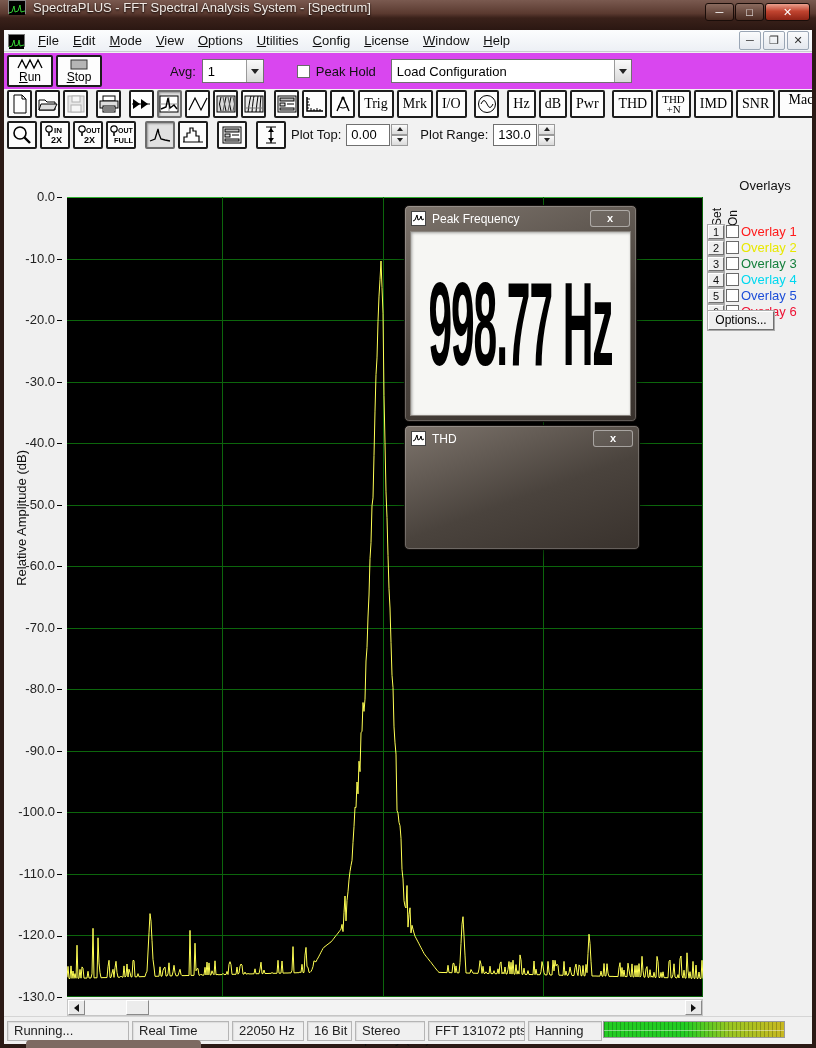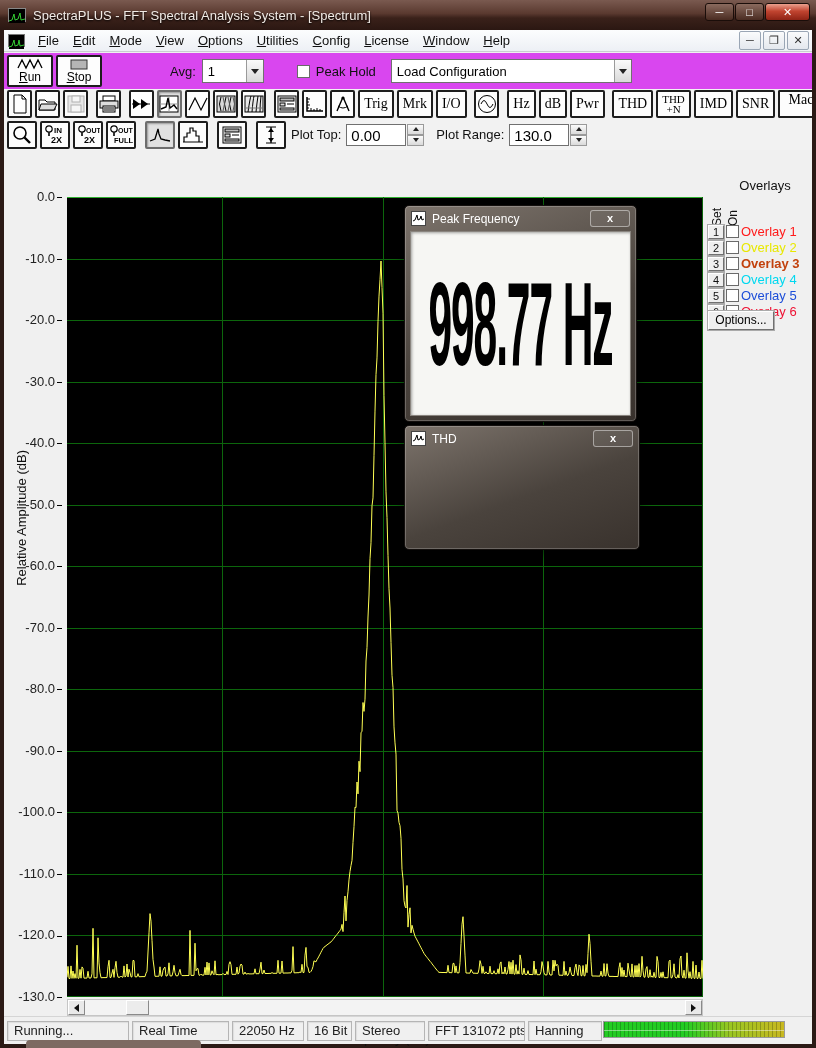--- a/index.html
+++ b/index.html
@@ -8,7 +8,7 @@
 
   
   #titlebar { position:absolute; left:0; top:0; width:816px; height:30px;
-    background:linear-gradient(180deg,#7a5a50 0%,#5a392f 45%,#3a211a 60%,#2b1712 100%); display:flex; align-items:center; }
+    background:linear-gradient(180deg,#7a5a50 0%,#5a392f 45%,#3a211a 60%,#2b1712 100%); display:flex; }
   #title-icon { margin-left:8px; width:18px; height:14px; background:#000; border:1px solid #888; }
   #title-text { margin-left:7px; color:#f2ebe6; font-size:13px; text-shadow:0 1px 2px #000; }
   .winbtns { position:absolute; right:6px; top:3px; display:flex; gap:1px; }

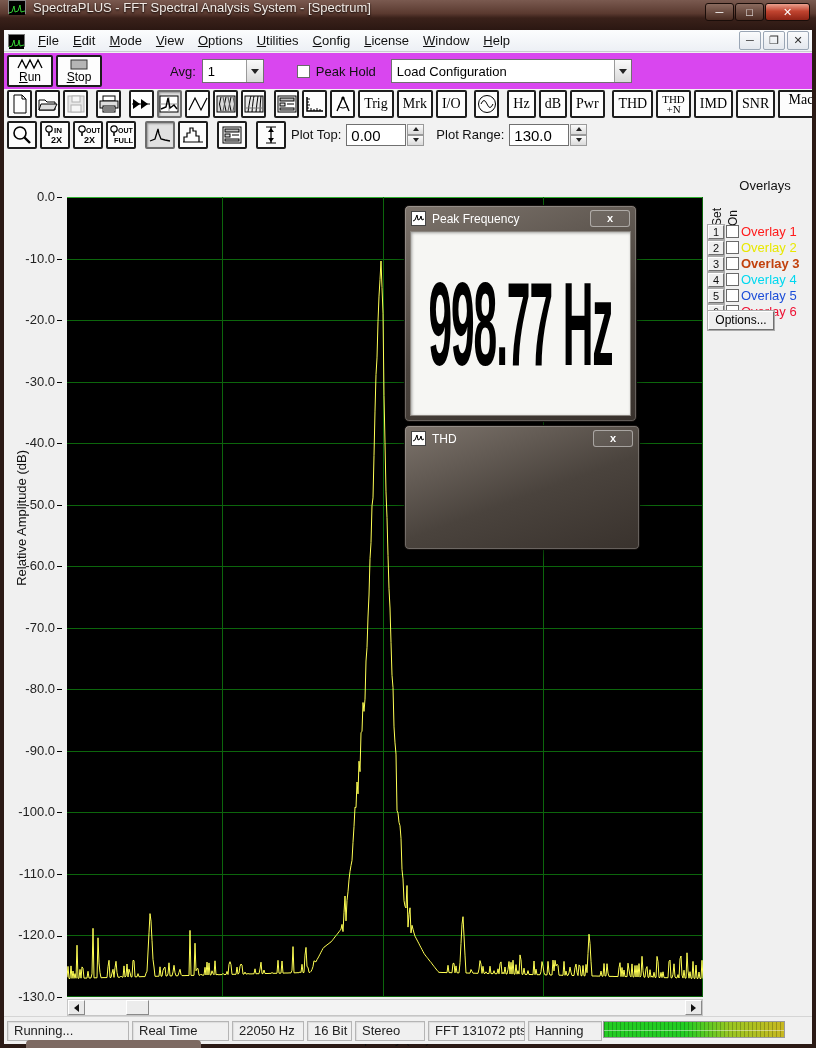--- a/index.html
+++ b/index.html
@@ -51,7 +51,7 @@
   .tri-dn-s { width:0; height:0; border-left:3px solid transparent; border-right:3px solid transparent; border-top:4px solid #222; }
 
   .cbx { width:13px; height:13px; background:#fff; border:1px solid #6a6a6a; }
-  .numbox { background:#fff; border:1px solid #707070; height:22px; width:60px; font-size:15px; padding:2px 4px; }
+  .numbox { background:#fff; border:1px solid #707070; height:22px; width:44px; font-size:13px; padding:2px 4px; }
   .spin { width:17px; height:22px; display:flex; flex-direction:column; margin-left:1px; }
   .spin div { flex:1; background:linear-gradient(#fbfbfb,#dadada); border:1px solid #9a9a9a; display:flex; align-items:center; justify-content:center; }
 

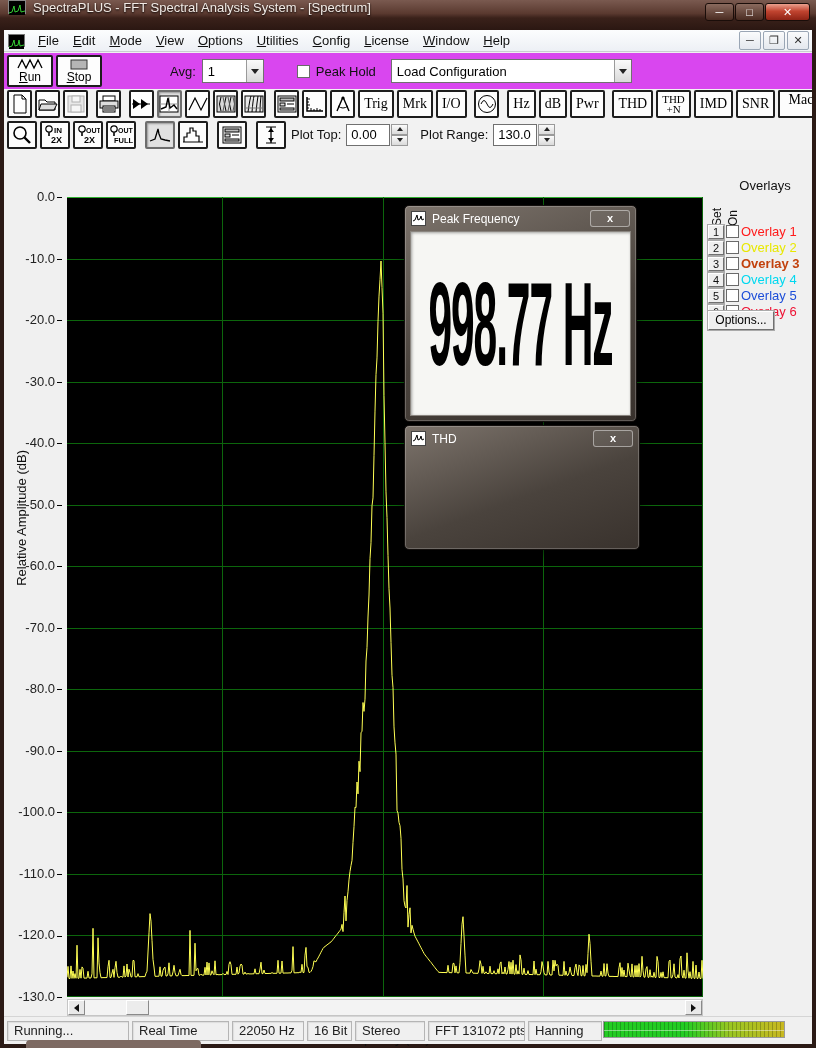--- a/index.html
+++ b/index.html
@@ -486,7 +486,7 @@
             <div class="ovl-row" style="top: 78px;">
               <div class="setbtn">3</div>
               <div class="cbx"></div>
-              <span class="ovl-label" style="color: #c2410c; font-weight: bold;">Overlay 3</span>
+              <span class="ovl-label" style="color: #15803d;">Overlay 3</span>
             </div>
             <div class="ovl-row" style="top: 94px;">
               <div class="setbtn">4</div>

